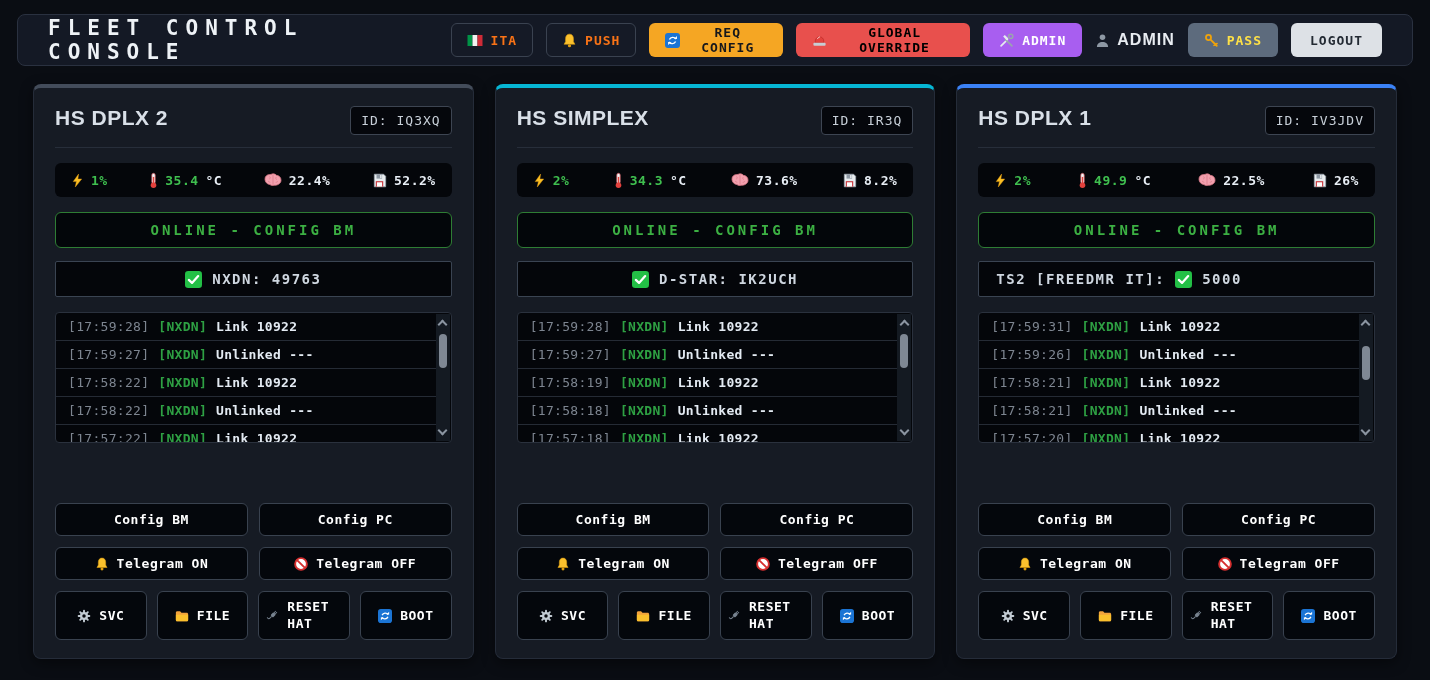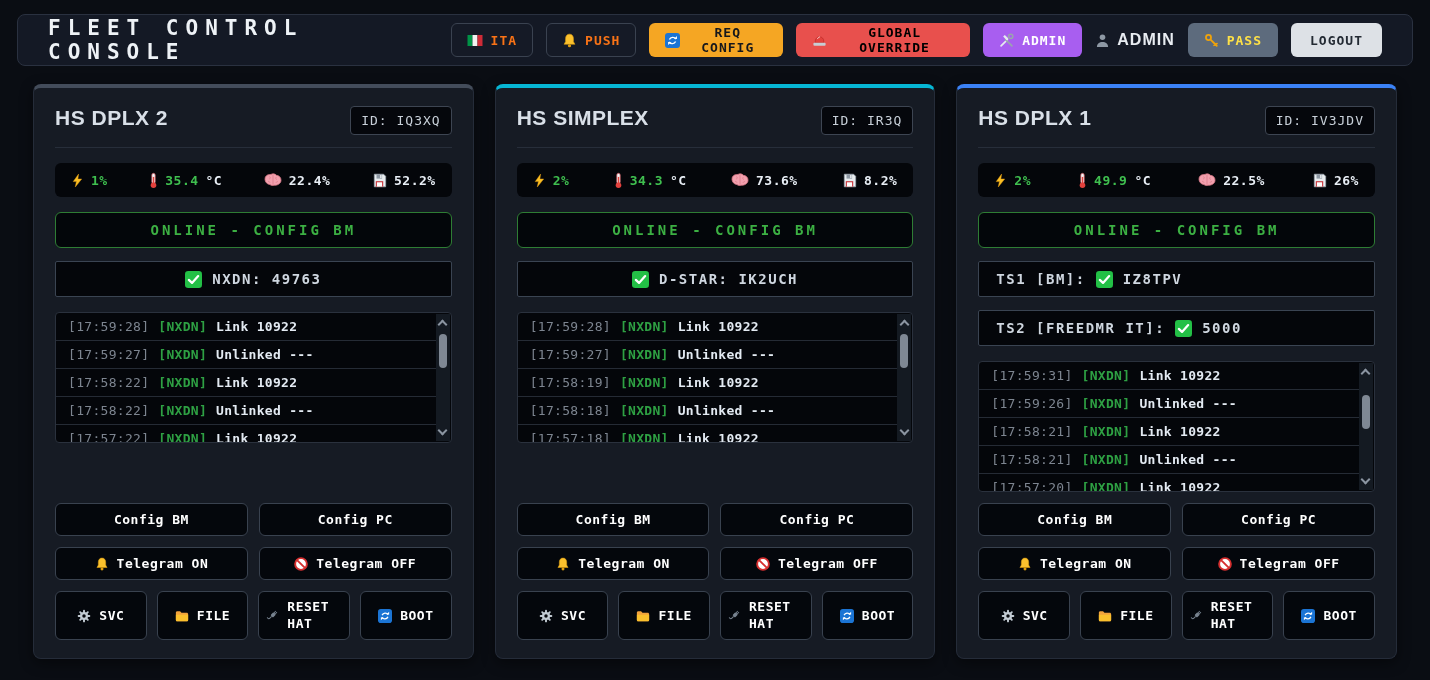--- a/index.html
+++ b/index.html
@@ -572,13 +572,6 @@
     </div>
     <div class="status-box">ONLINE - CONFIG BM</div>
     <div class="check-row left">
-      <span>TS1 [BM]:</span>
-      <svg class="ic ic-check">
-          <use href="#i-check"></use>
-        </svg>
-      <span>IZ8TPV</span>
-    </div>
-    <div class="check-row left">
       <span>TS2 [FREEDMR IT]:</span>
       <svg class="ic ic-check">
           <use href="#i-check"></use>

